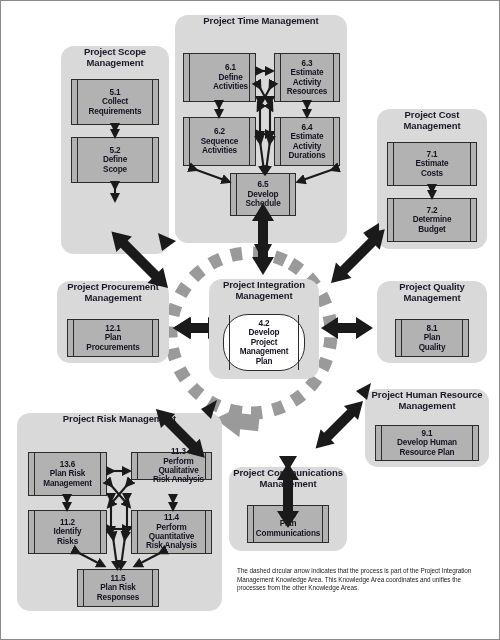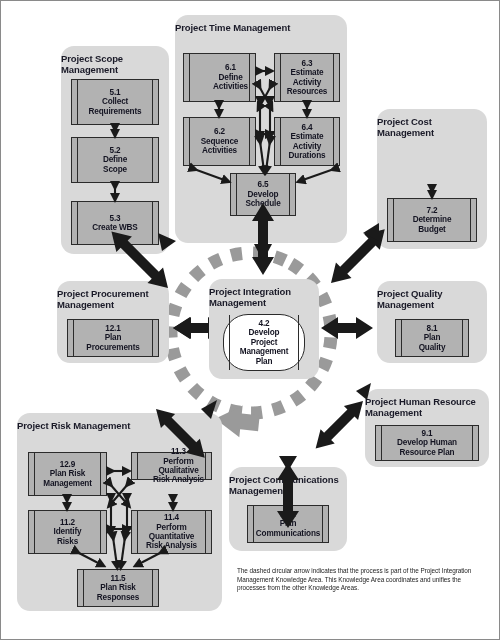--- a/index.html
+++ b/index.html
@@ -46,12 +46,12 @@
     box-sizing: border-box;
   }
   .group-title {
-    text-align: left;
+    text-align: center;
     font-weight: bold;
     color: #1a1a28;
     font-size: 9.5px;
     line-height: 11px;
-    padding-top: 7px;
+    padding-top: 0;
     letter-spacing: -0.1px;
   }
   .group.center-group {

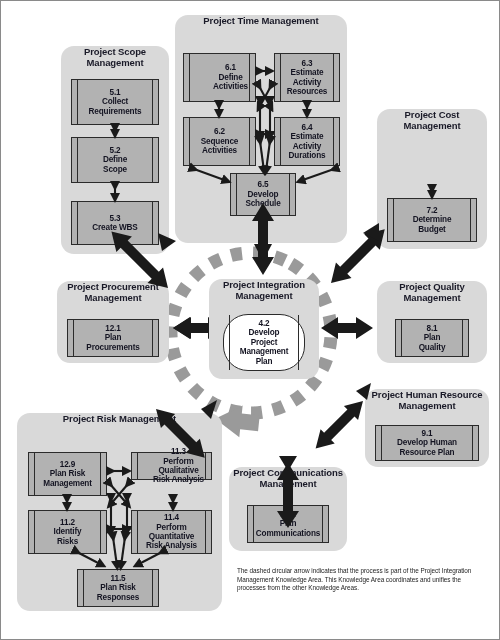--- a/index.html
+++ b/index.html
@@ -174,6 +174,11 @@
     <div class="group-title">Project Cost
 Management</div>
   </div>
+  <div class="proc" style="left:386px; top:141px; width:90px; height:44px;">
+    <span class="proc-label">7.1
+Estimate
+Costs</span>
+  </div>
   <div class="proc" style="left:386px; top:197px; width:90px; height:44px;">
     <span class="proc-label">7.2
 Determine

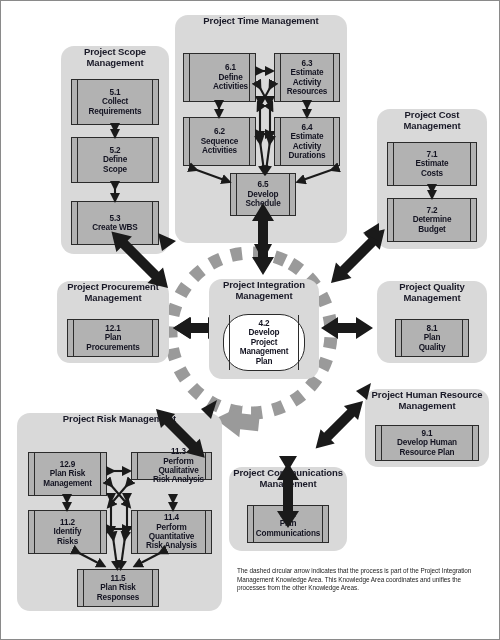--- a/index.html
+++ b/index.html
@@ -135,10 +135,6 @@
 Define
 Scope</span>
   </div>
-  <div class="proc" style="left:70px; top:200px; width:88px; height:44px;">
-    <span class="proc-label">5.3
-Create WBS</span>
-  </div>
 
   <div class="group" id="g-time" style="left:174px; top:14px; width:172px; height:228px;">
     <div class="group-title">Project Time

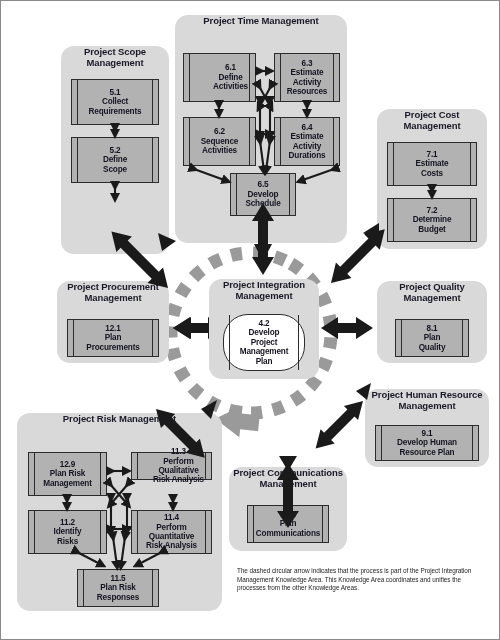--- a/index.html
+++ b/index.html
@@ -238,7 +238,7 @@
 Management</div>
   </div>
   <div class="proc" style="left:27px; top:451px; width:79px; height:44px;">
-    <span class="proc-label">12.9
+    <span class="proc-label">13.6
 Plan Risk
 Management</span>
   </div>

